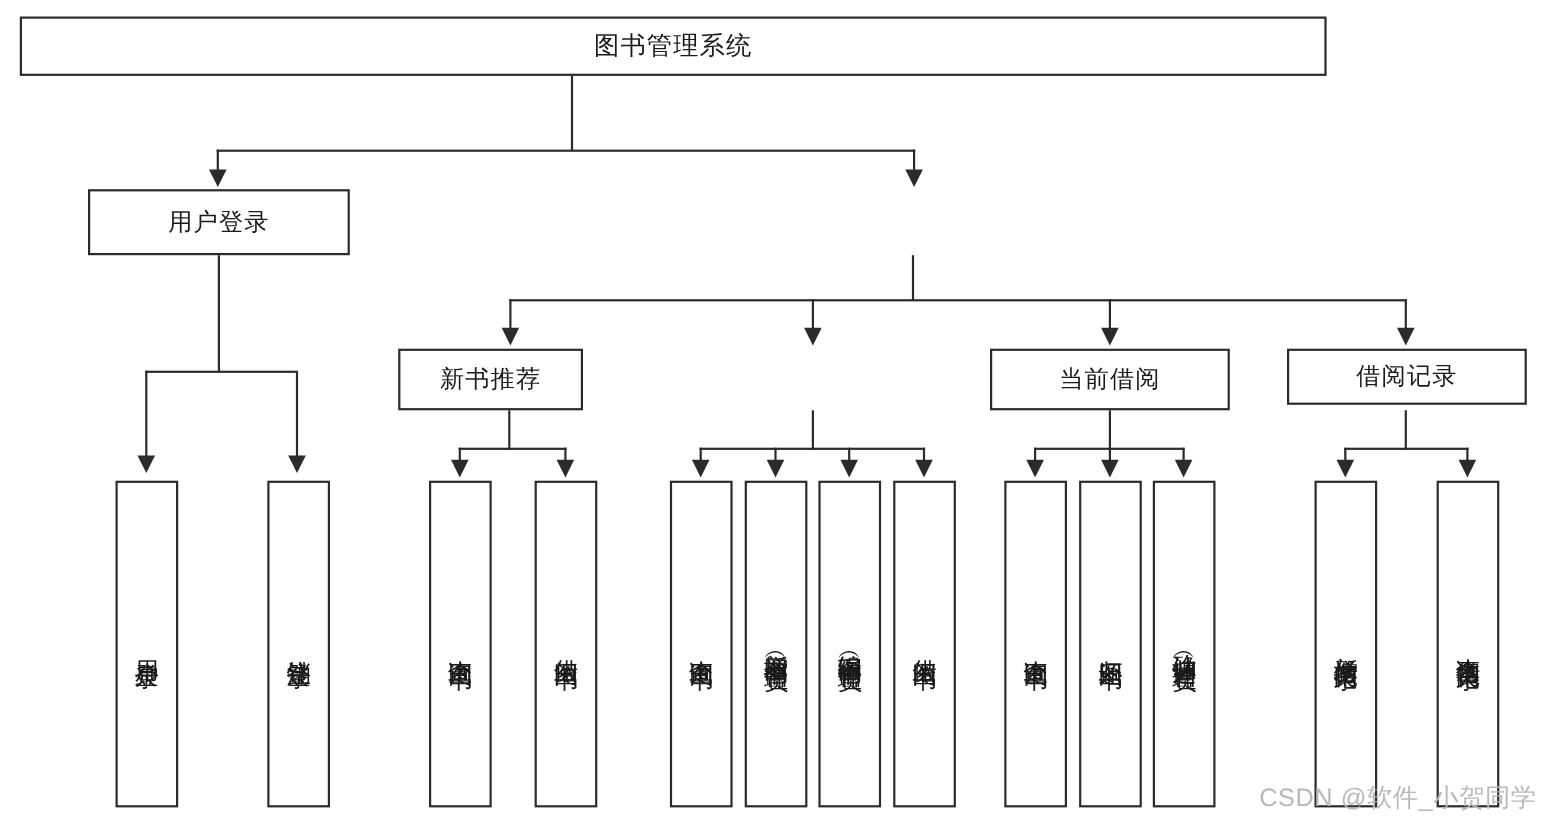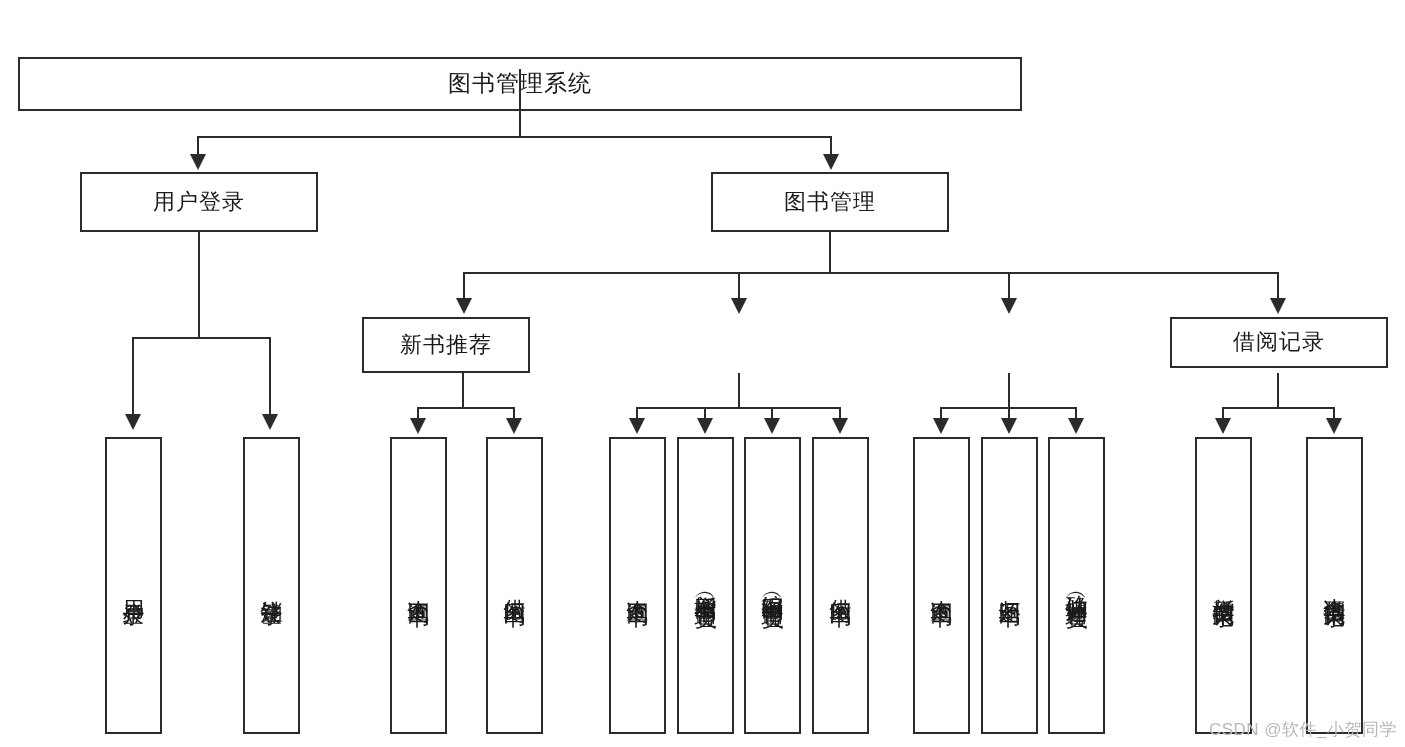--- a/index.html
+++ b/index.html
@@ -78,7 +78,7 @@
 
 <div id="canvas">
 
-  <div class="node node-h node-root" style="left:18px; top:15px; width:1004px; height:54px;margin-top:42px;">
+  <div class="node node-h node-root" style="left:18px; top:15px; width:1188px; height:54px;">
     <span>图书管理系统</span>
   </div>
 

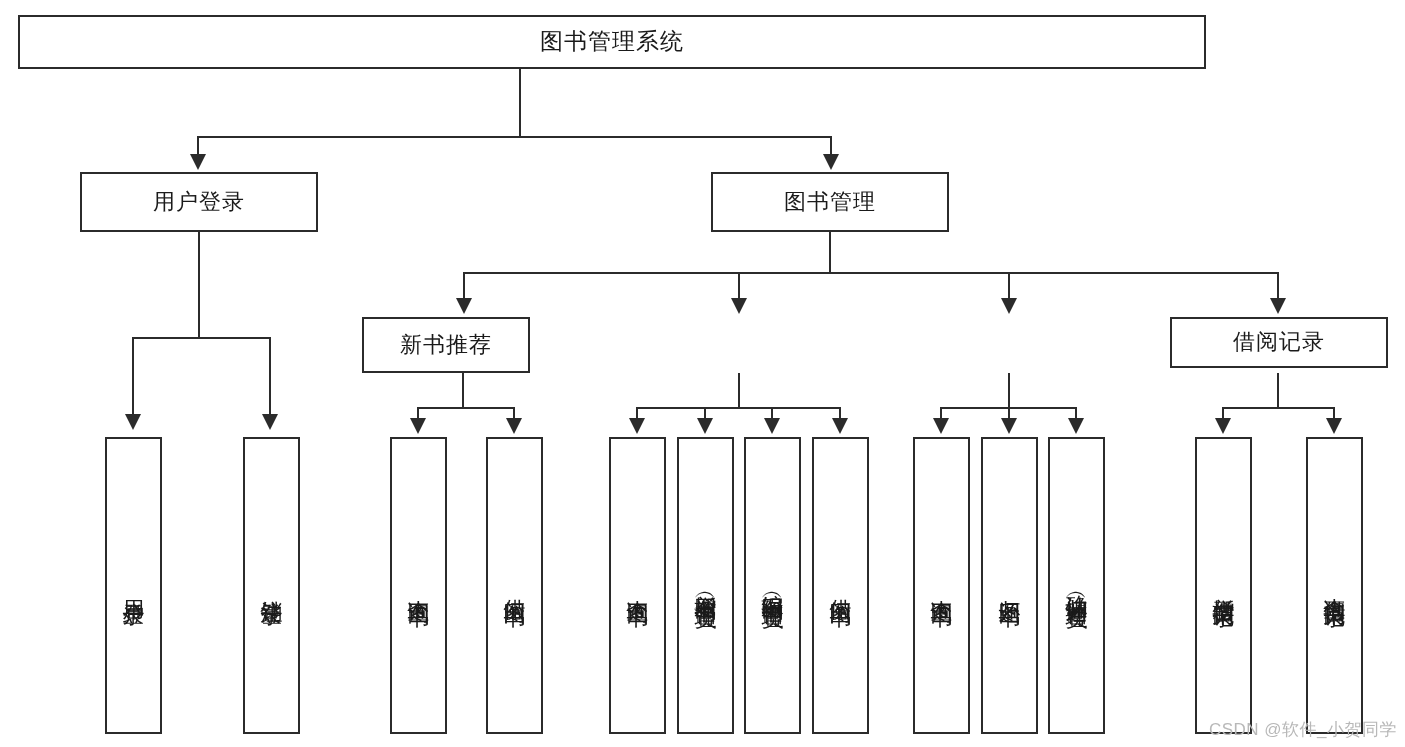--- a/index.html
+++ b/index.html
@@ -93,9 +93,6 @@
 
   <div class="node node-h" style="left:80px; top:172px; width:238px; height:60px;">
     <span>用户登录</span>
-  </div>
-  <div class="node node-h" style="left:711px; top:172px; width:238px; height:60px;">
-    <span>图书管理</span>
   </div>
 
   <div class="edge edge-v" style="left:198px; top:232px; width:2px; height:106px;"></div>

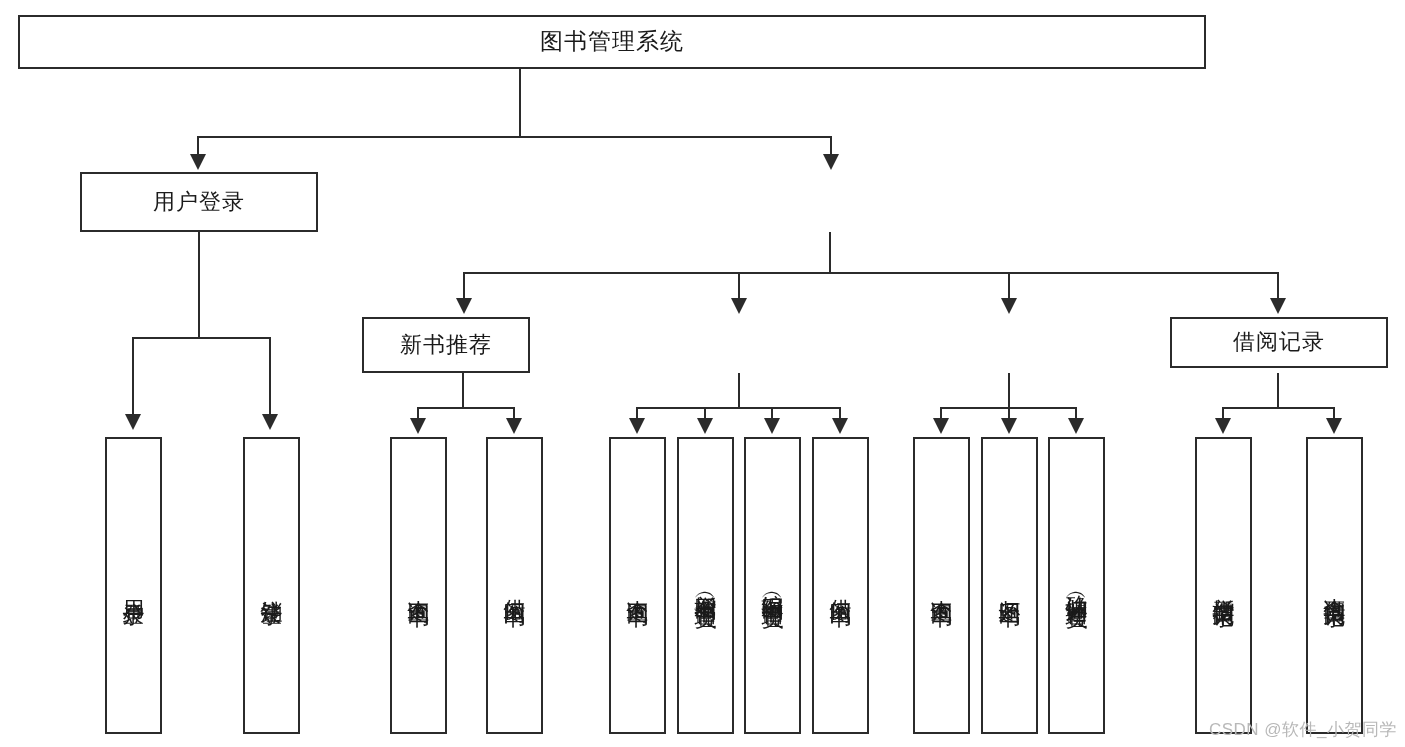--- a/index.html
+++ b/index.html
@@ -119,6 +119,9 @@
 
   <div class="node node-h" style="left:362px; top:317px; width:168px; height:56px;">
     <span>新书推荐</span>
+  </div>
+  <div class="node node-h" style="left:900px; top:317px; width:218px; height:56px;">
+    <span>当前借阅</span>
   </div>
   <div class="node node-h" style="left:1170px; top:317px; width:218px; height:51px;">
     <span>借阅记录</span>

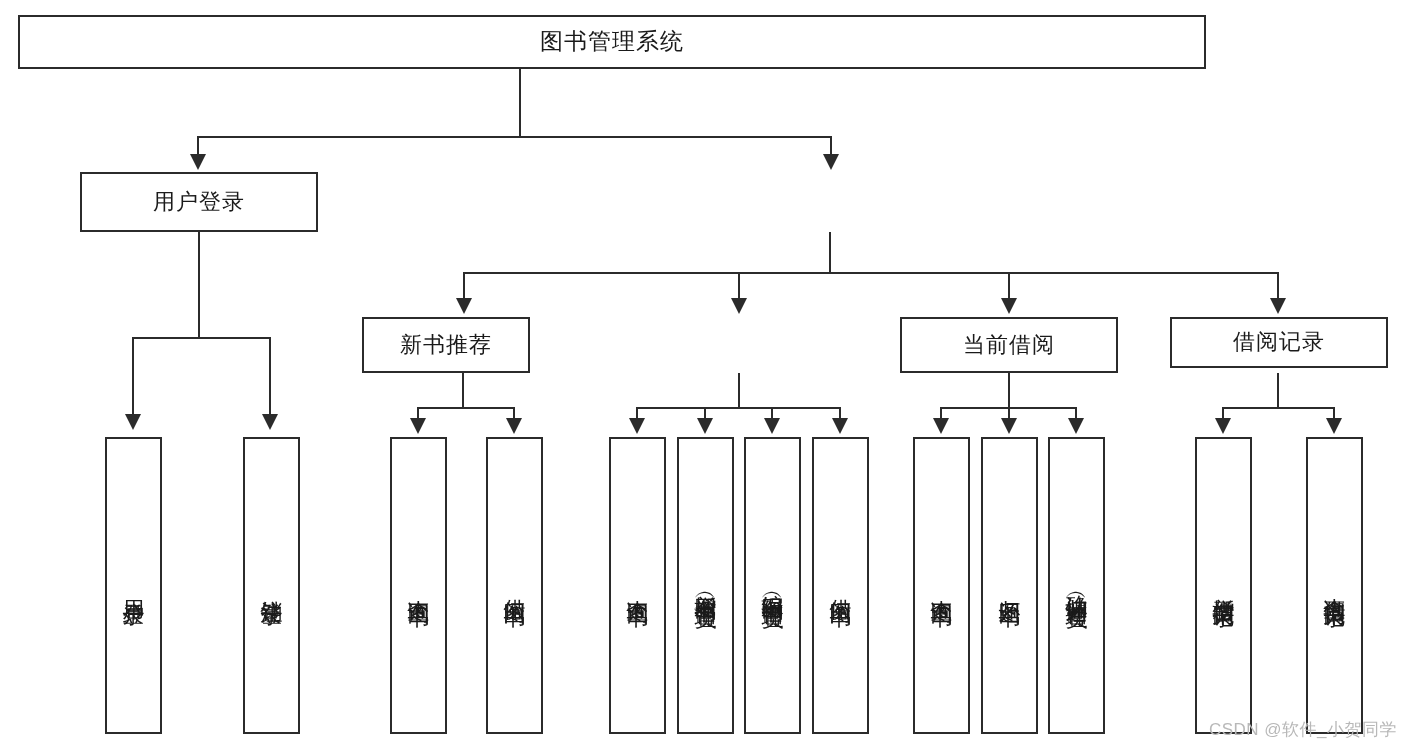--- a/index.html
+++ b/index.html
@@ -67,7 +67,7 @@
     position: absolute;
     right: 8px;
     bottom: 6px;
-    font-size: 17px;
+    font-size: 23px;
     color: #b8b8b8;
     letter-spacing: 0.5px;
     white-space: nowrap;

